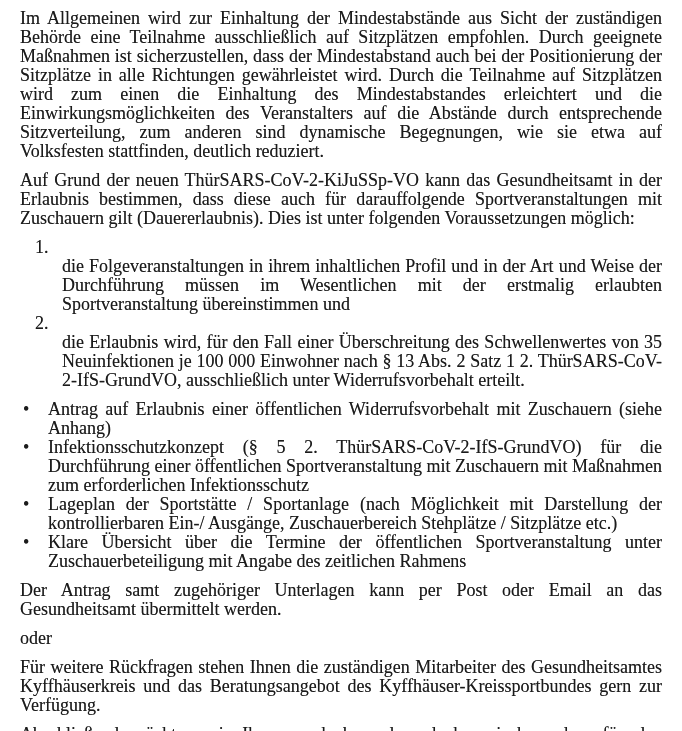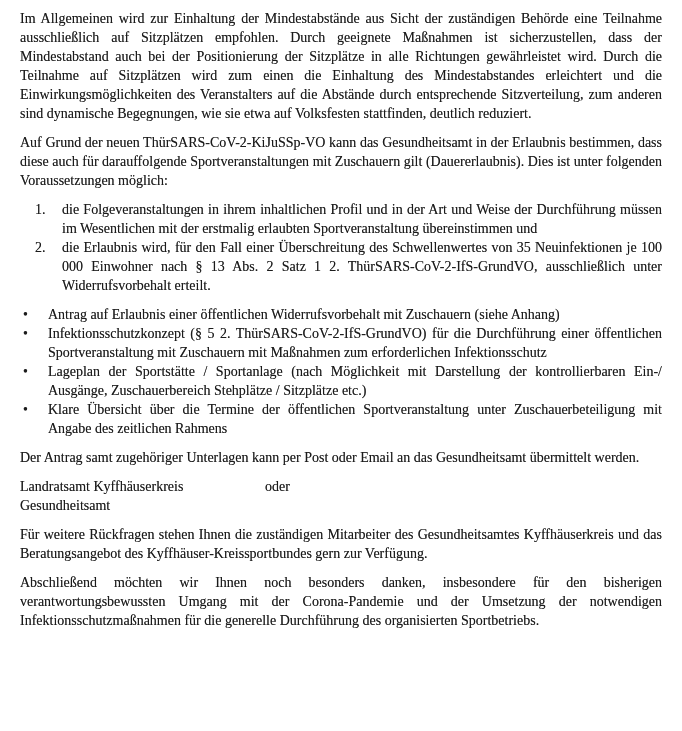--- a/index.html
+++ b/index.html
@@ -18,7 +18,7 @@
     height: 731px;
     padding: 9px 20px 0 20px;
     font-family: "Liberation Serif", "DejaVu Serif", serif;
-    font-size: 14px;
+    font-size: 18px;
     line-height: 19px;
     color: #1b1b1b;
     text-shadow: 0 0 0.4px rgba(30,30,30,0.55);

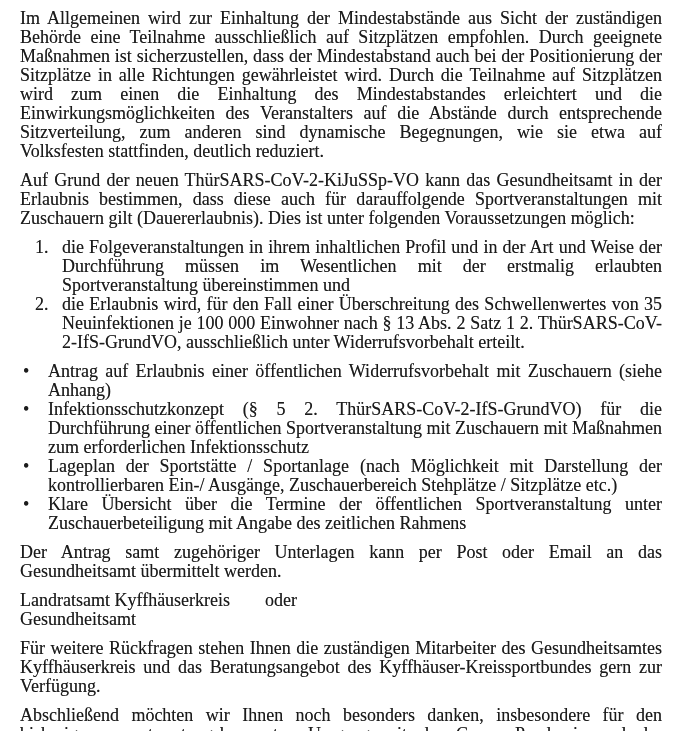--- a/index.html
+++ b/index.html
@@ -42,6 +42,7 @@
   .num-text {
     flex: 1;
     text-align: justify;
+    margin-top: 19px;
   }
   .bullet-list {
     margin: 0 0 10px 0;

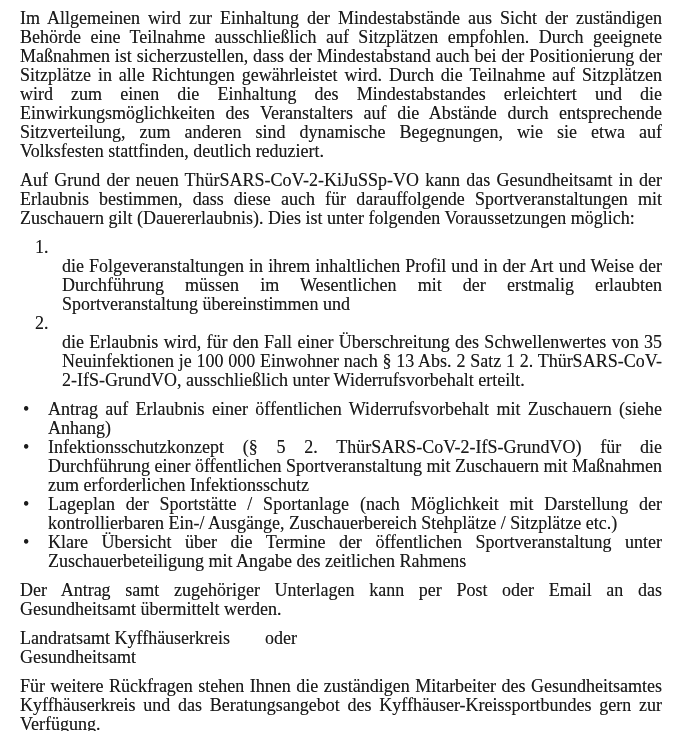--- a/index.html
+++ b/index.html
@@ -125,7 +125,6 @@
 
   <div class="contact-block">
     <div class="contact-row">
-      <span class="contact-org">Landratsamt Kyffhäuserkreis</span>
       <span class="contact-connector">oder</span>
     </div>
     <div>Gesundheitsamt</div>

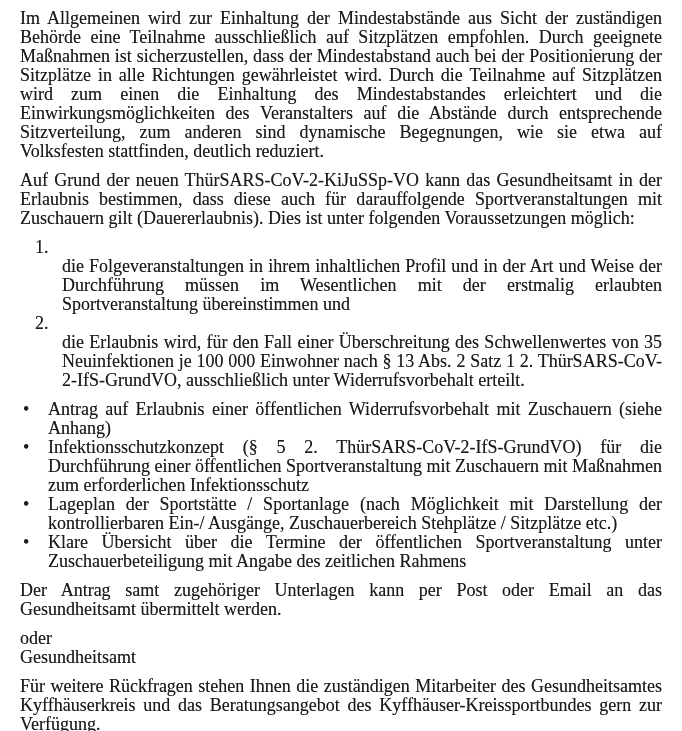--- a/index.html
+++ b/index.html
@@ -127,7 +127,6 @@
     <div class="contact-row">
       <span class="contact-connector">oder</span>
     </div>
-    <div>Gesundheitsamt</div>
   </div>
 
   <p class="para">Für weitere Rückfragen stehen Ihnen die zuständigen Mitarbeiter des Gesundheitsamtes Kyffhäuserkreis und das Beratungsangebot des Kyffhäuser-Kreissportbundes gern zur Verfügung.</p>

